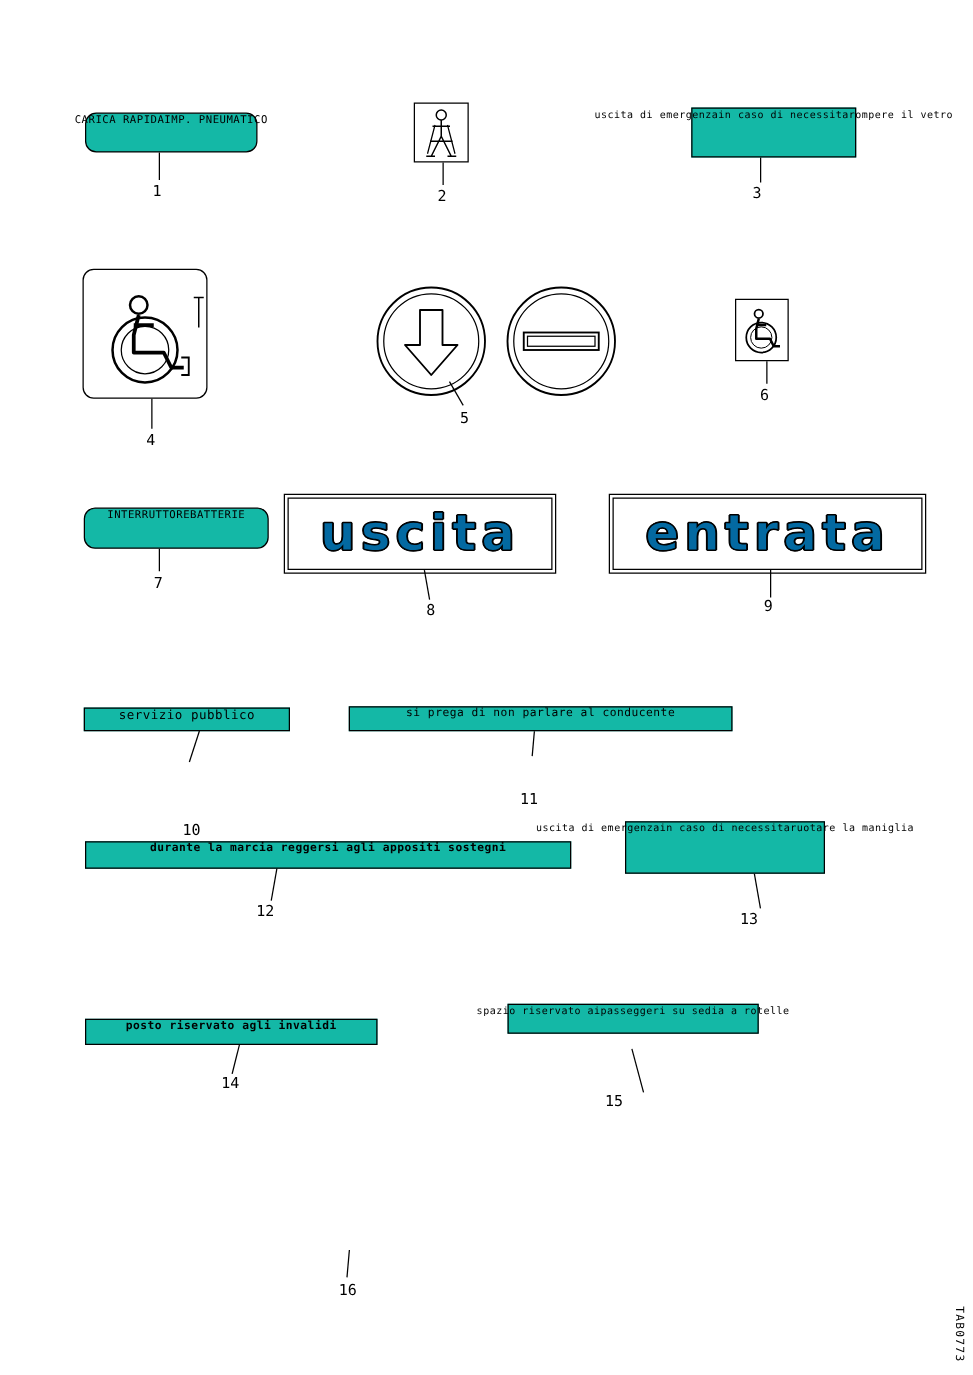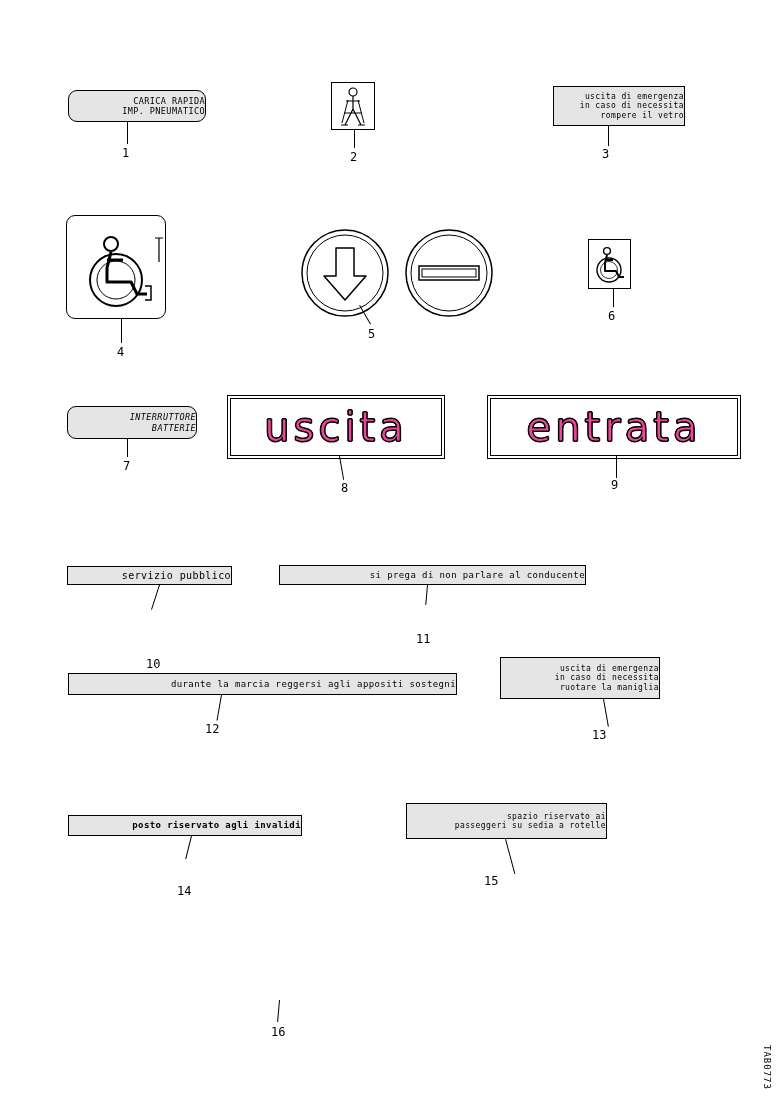--- a/index.html
+++ b/index.html
@@ -21,10 +21,9 @@
   .label-box {
     position: absolute;
     border: 1px solid #000;
-    background: #e5e5e5;
+    background: #14b8a6;
     display: flex;
-    flex-direction: column;
-    align-items: flex-end;
+    align-items: flex-start;
     justify-content: center;
     text-align: center;
     line-height: 1.18;

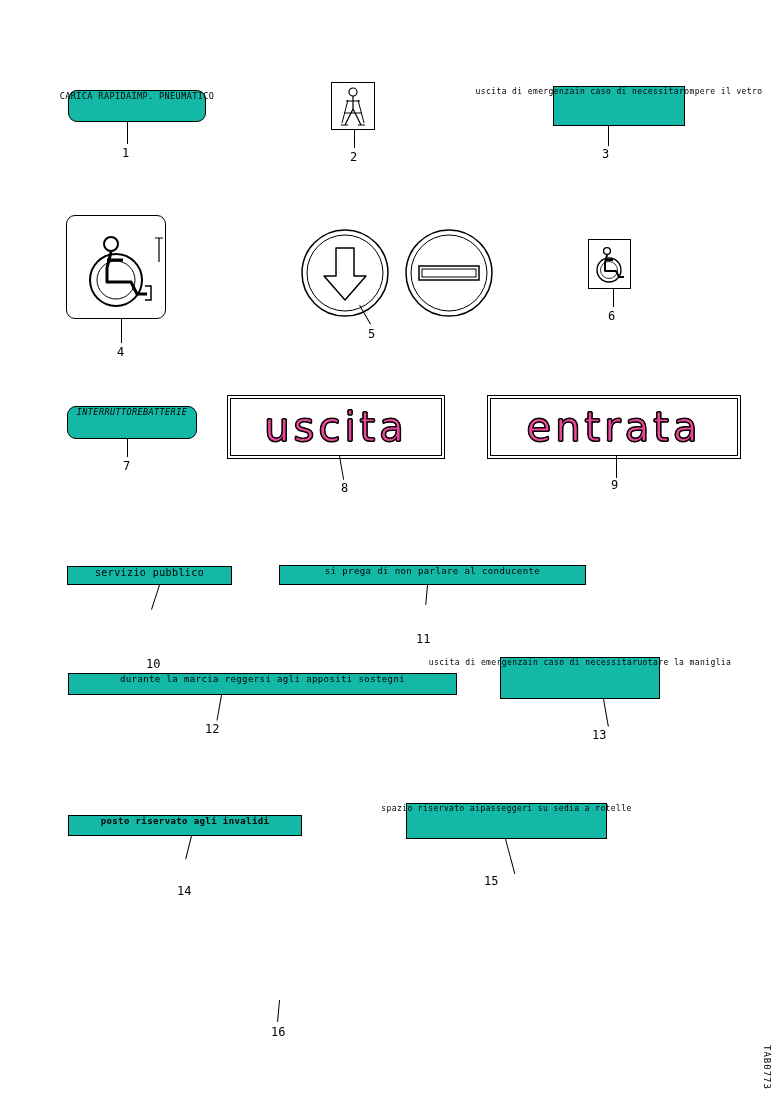--- a/index.html
+++ b/index.html
@@ -163,7 +163,7 @@
   <div class="leader" style="left:614px; top:289px; width:18px; transform:rotate(90deg);"></div>
   <div class="callout" style="left:608px; top:309px;">6</div>
 
-  <div class="label-box rounded" style="left:67px; top:406px; width:130px; height:33px; font-size:8.5px;font-style:italic;">
+  <div class="label-box rounded" style="left:67px; top:406px; width:148px; height:33px; font-size:8.5px;">
     <span class="ln">INTERRUTTORE</span>
     <span class="ln">BATTERIE</span>
   </div>

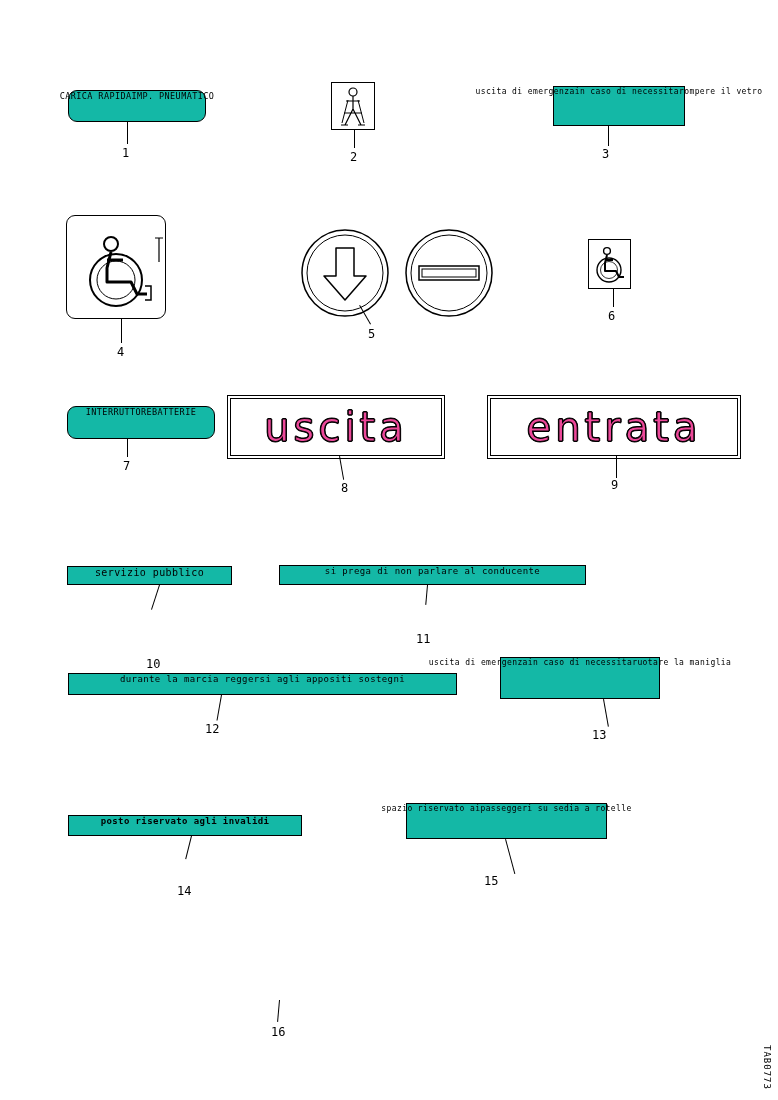--- a/index.html
+++ b/index.html
@@ -63,9 +63,9 @@
   }
   .big-word span {
     font-family: "DejaVu Sans", sans-serif;
-    font-weight: 400;
+    font-weight: 700;
     letter-spacing: 4px;
-    color: #ec4899;
+    color: #0369a1;
     -webkit-text-stroke: 1px #000;
     text-shadow:
       -1px 0 #000, 1px 0 #000, 0 -1px #000, 0 1px #000;

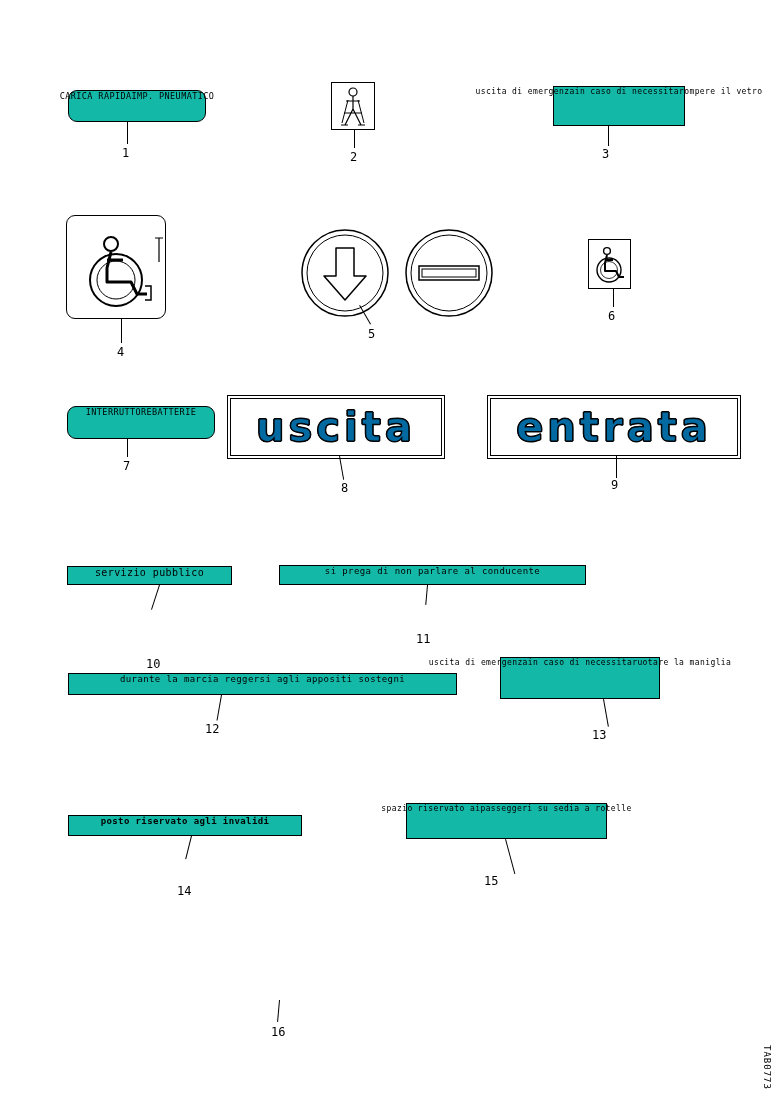--- a/index.html
+++ b/index.html
@@ -194,7 +194,7 @@
   <div class="leader" style="left:428px; top:585px; width:20px; transform:rotate(95deg);"></div>
   <div class="callout" style="left:416px; top:604px;margin-top:28px;">11</div>
 
-  <div class="label-box" style="left:68px; top:673px; width:389px; height:22px; font-size:9px;">
+  <div class="label-box" style="left:68px; top:673px; width:389px; height:22px; font-size:9px;font-weight:bold;">
     <span class="ln">durante la marcia reggersi agli appositi sostegni</span>
   </div>
   <div class="leader" style="left:222px; top:695px; width:26px; transform:rotate(100deg);"></div>

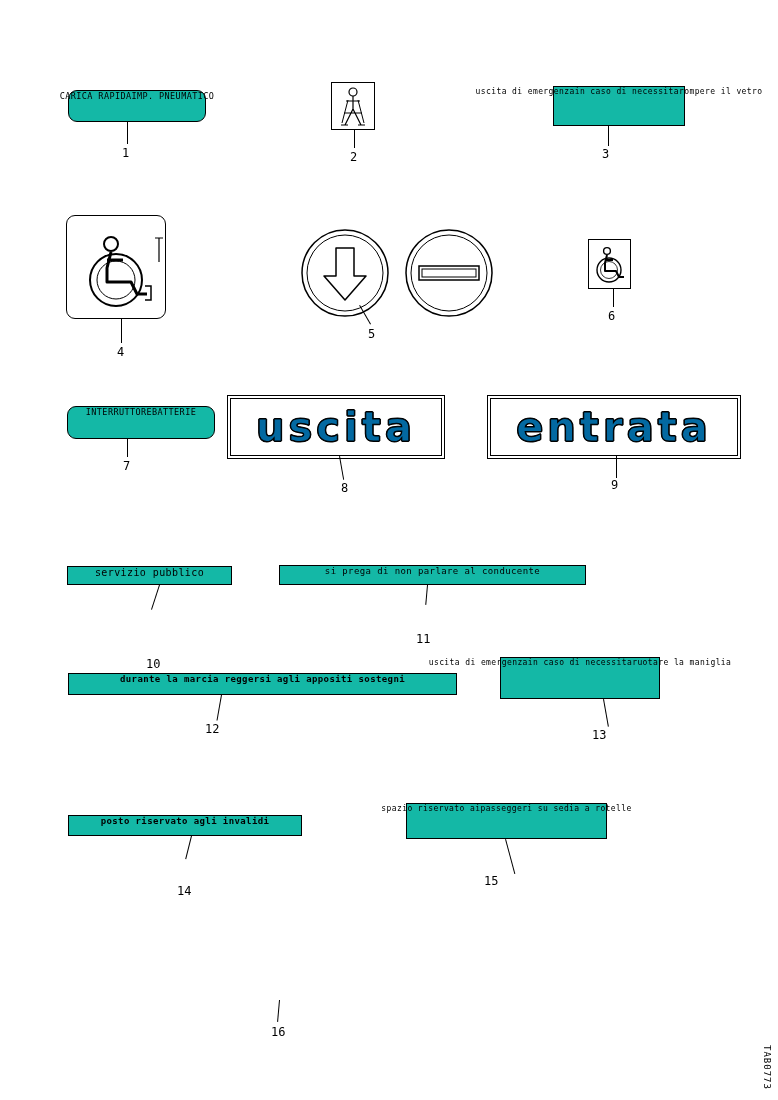--- a/index.html
+++ b/index.html
@@ -214,7 +214,7 @@
   <div class="leader" style="left:192px; top:836px; width:24px; transform:rotate(104deg);"></div>
   <div class="callout" style="left:177px; top:859px;margin-top:25px;">14</div>
 
-  <div class="label-box" style="left:406px; top:803px; width:201px; height:36px; font-size:8px;">
+  <div class="label-box" style="left:406px; top:803px; width:201px; height:24px; font-size:8px;">
     <span class="ln">spazio riservato ai</span>
     <span class="ln">passeggeri su sedia a rotelle</span>
   </div>

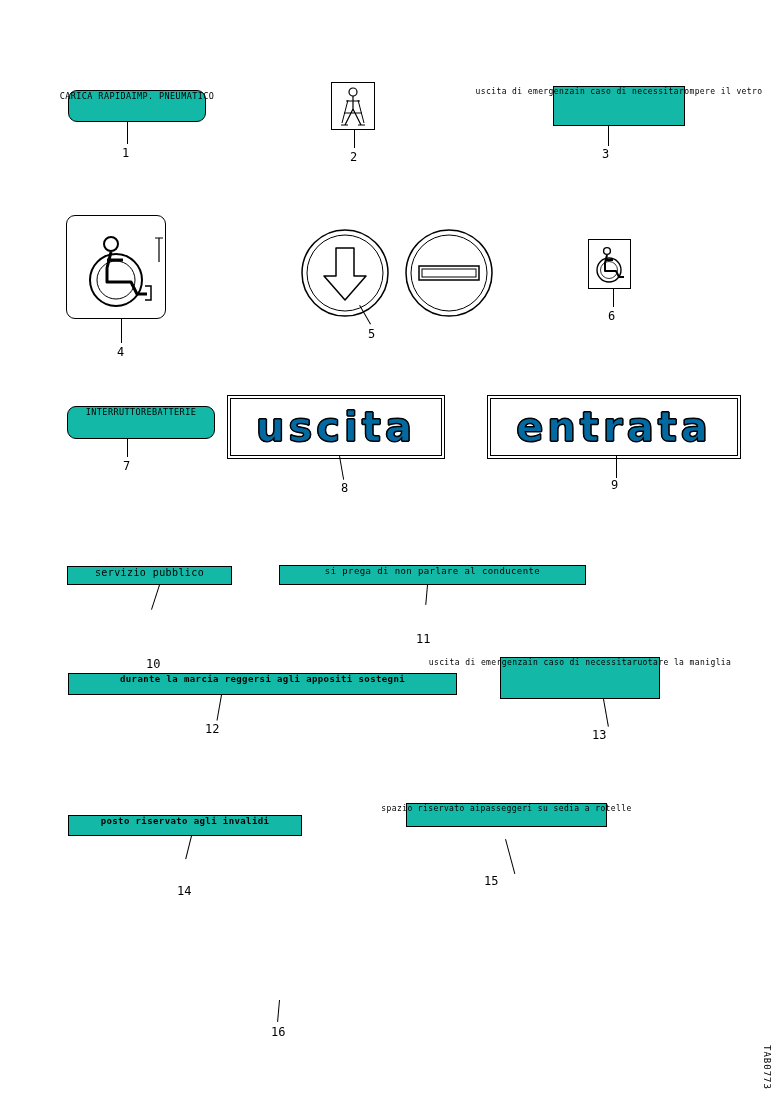--- a/index.html
+++ b/index.html
@@ -212,7 +212,7 @@
     <span class="ln">posto riservato agli invalidi</span>
   </div>
   <div class="leader" style="left:192px; top:836px; width:24px; transform:rotate(104deg);"></div>
-  <div class="callout" style="left:177px; top:859px;margin-top:25px;">14</div>
+  <div class="callout" style="left:177px; top:859px;">14</div>
 
   <div class="label-box" style="left:406px; top:803px; width:201px; height:24px; font-size:8px;">
     <span class="ln">spazio riservato ai</span>

